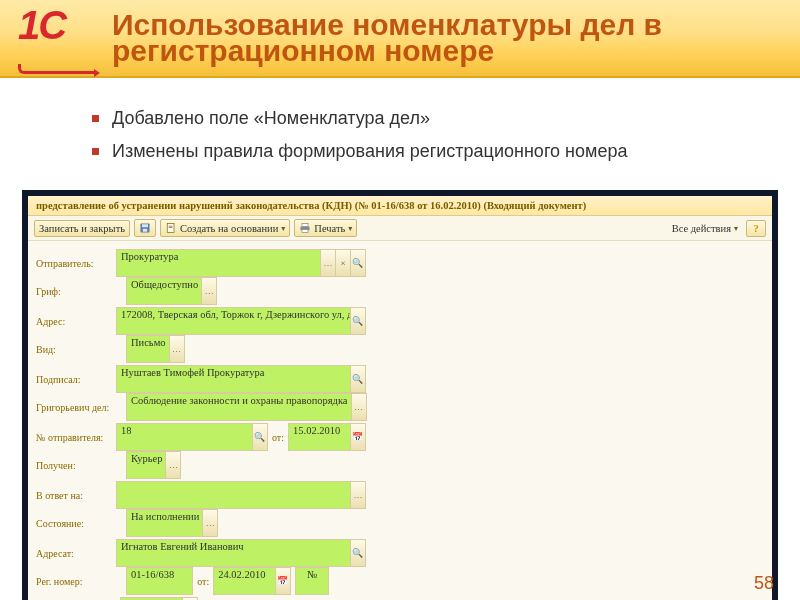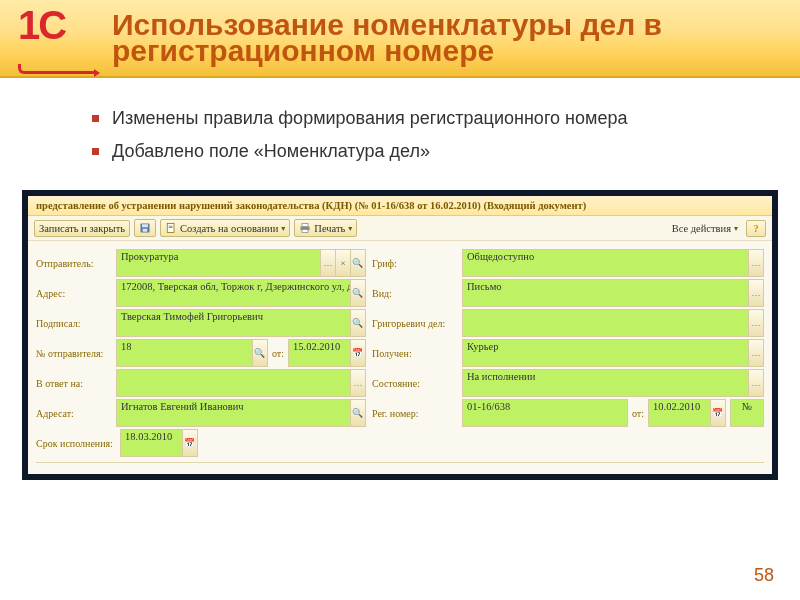--- a/index.html
+++ b/index.html
@@ -22,7 +22,7 @@
     width: 78px; height: 62px;
   }
   .logo-text {
-    color: #d9272e; font-weight: 900; 
+    color: #d9272e; font-weight: 900; font-style: italic;
     font-size: 40px; line-height: 38px; letter-spacing: -2px;
     display: inline-block;
   }

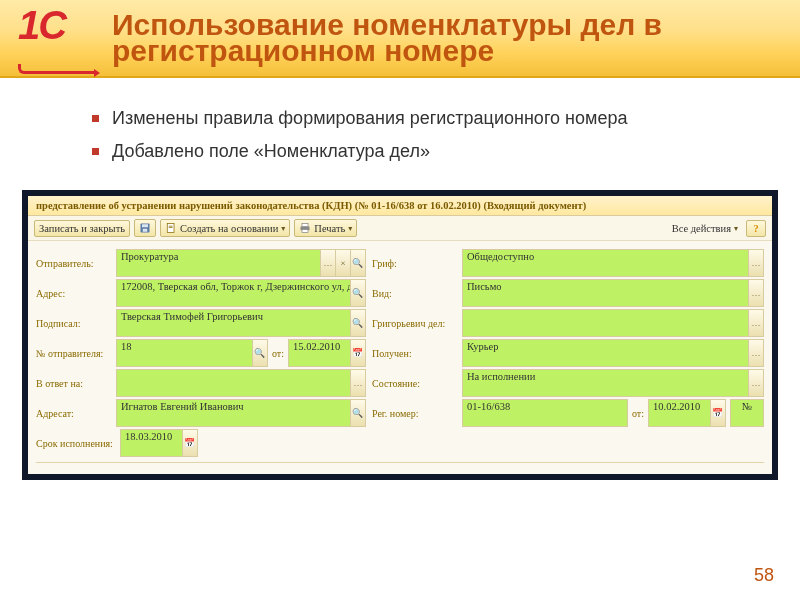--- a/index.html
+++ b/index.html
@@ -128,8 +128,8 @@
 </div>
 
 <ul class="bullets">
+  <li>Добавлено поле «Номенклатура дел»</li>
   <li>Изменены правила формирования регистрационного номера</li>
-  <li>Добавлено поле «Номенклатура дел»</li>
 </ul>
 
 <div class="app-window">

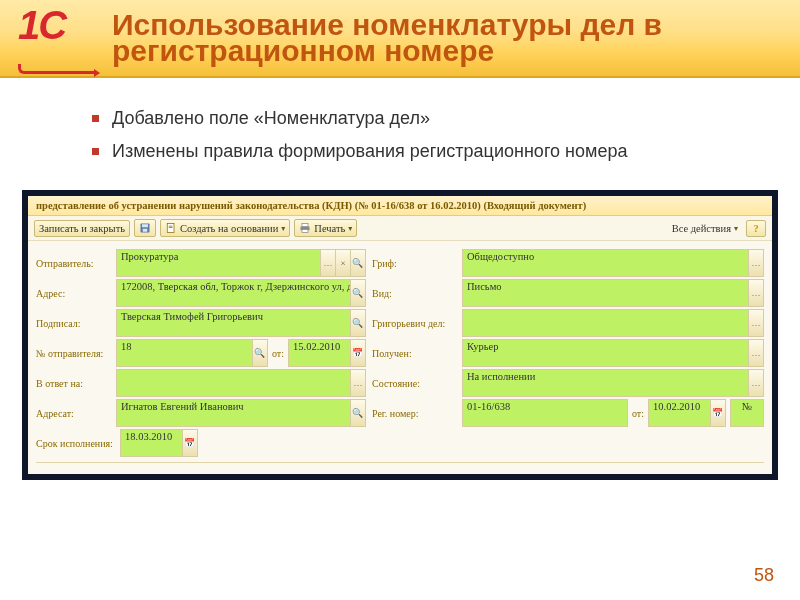--- a/index.html
+++ b/index.html
@@ -82,7 +82,7 @@
     padding: 6px 8px; background: #fbf8ef;
   }
   .form-row {
-    display: flex; align-items: flex-start; gap: 6px; margin: 2px 0;
+    display: flex; align-items: flex-start; margin: 2px 0; flex-direction: column;
   }
   .col-left { width: 330px; display: flex; align-items: center; gap: 4px; }
   .col-right { flex: 1; display: flex; align-items: center; gap: 4px; }

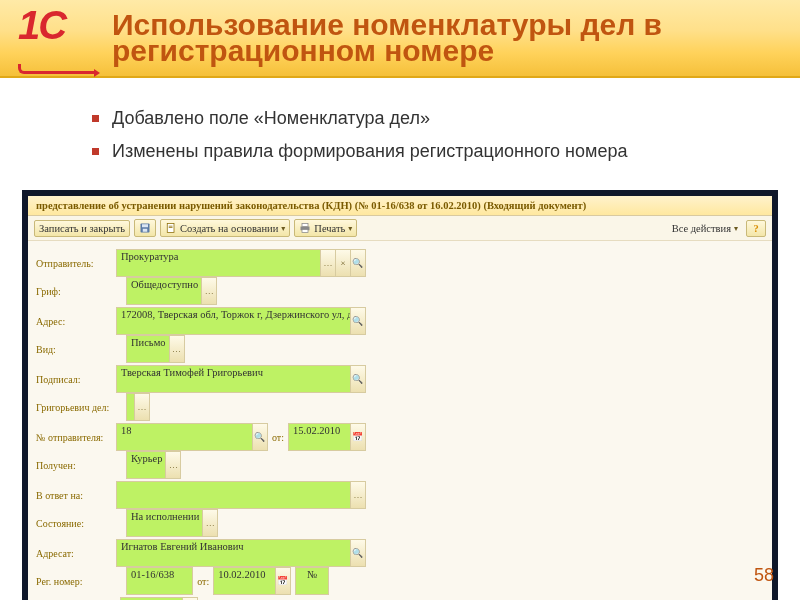--- a/index.html
+++ b/index.html
@@ -224,7 +224,7 @@
       <div class="col-left">
         <span class="lbl">Подписал:</span>
         <div class="fld">
-          <span>Тверская Тимофей Григорьевич</span>
+          <span>Нуштаев Тимофей Прокуратура</span>
           <span class="fld-btns">
               <span class="fld-btn">🔍</span>
             </span>

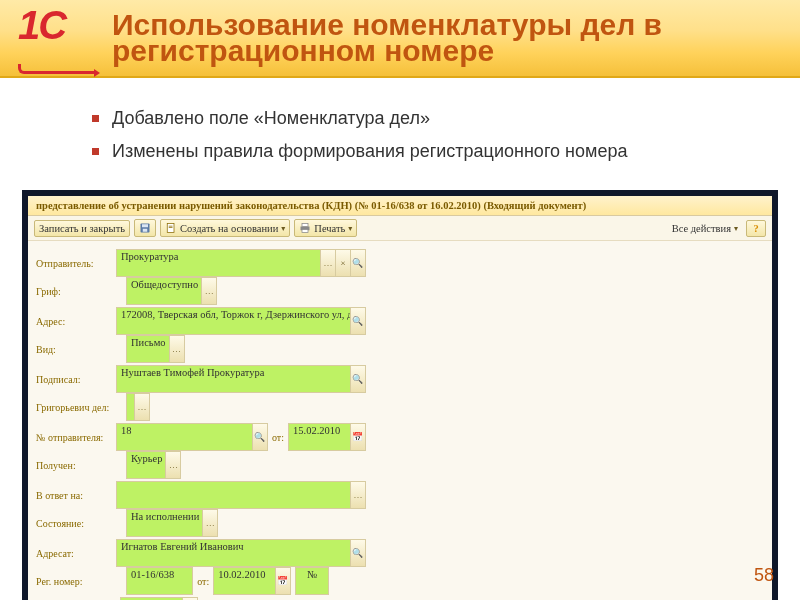--- a/index.html
+++ b/index.html
@@ -233,6 +233,7 @@
       <div class="col-right">
         <span class="lbl lbl-r">Григорьевич дел:</span>
         <div class="fld">
+          <span>Соблюдение законности и охраны правопорядка</span>
           <span class="fld-btns">
               <span class="fld-btn">…</span>
             </span>

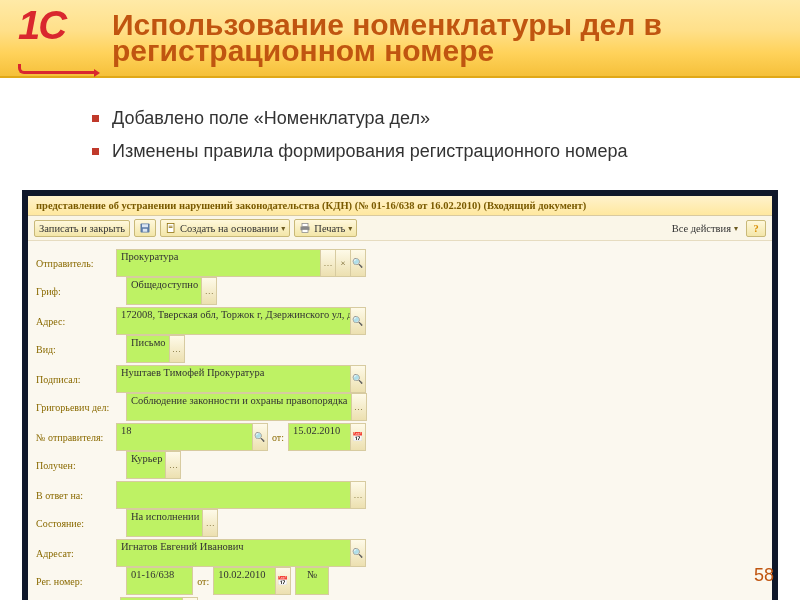--- a/index.html
+++ b/index.html
@@ -307,7 +307,7 @@
         </div>
         <span class="txt-ot">от:</span>
         <div class="fld fld-sm">
-          <span>10.02.2010</span>
+          <span>24.02.2010</span>
           <span class="fld-btns">
               <span class="fld-btn">📅</span>
             </span>

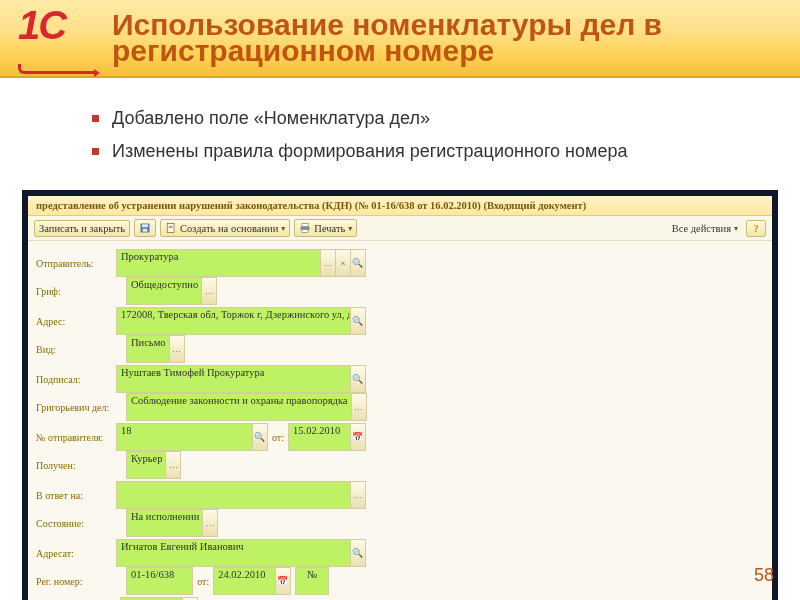--- a/index.html
+++ b/index.html
@@ -112,7 +112,7 @@
   .sep-line { height: 1px; background: #e0d4aa; margin: 5px 0; }
   .txt-ot { color: #8a6a00; font-size: 10px; }
   .page-num {
-    position: absolute; right: 26px; bottom: 14px;
+    position: absolute; right: 26px; bottom: 6px;
     color: #c05510; font-size: 18px;
   }
 </style>

